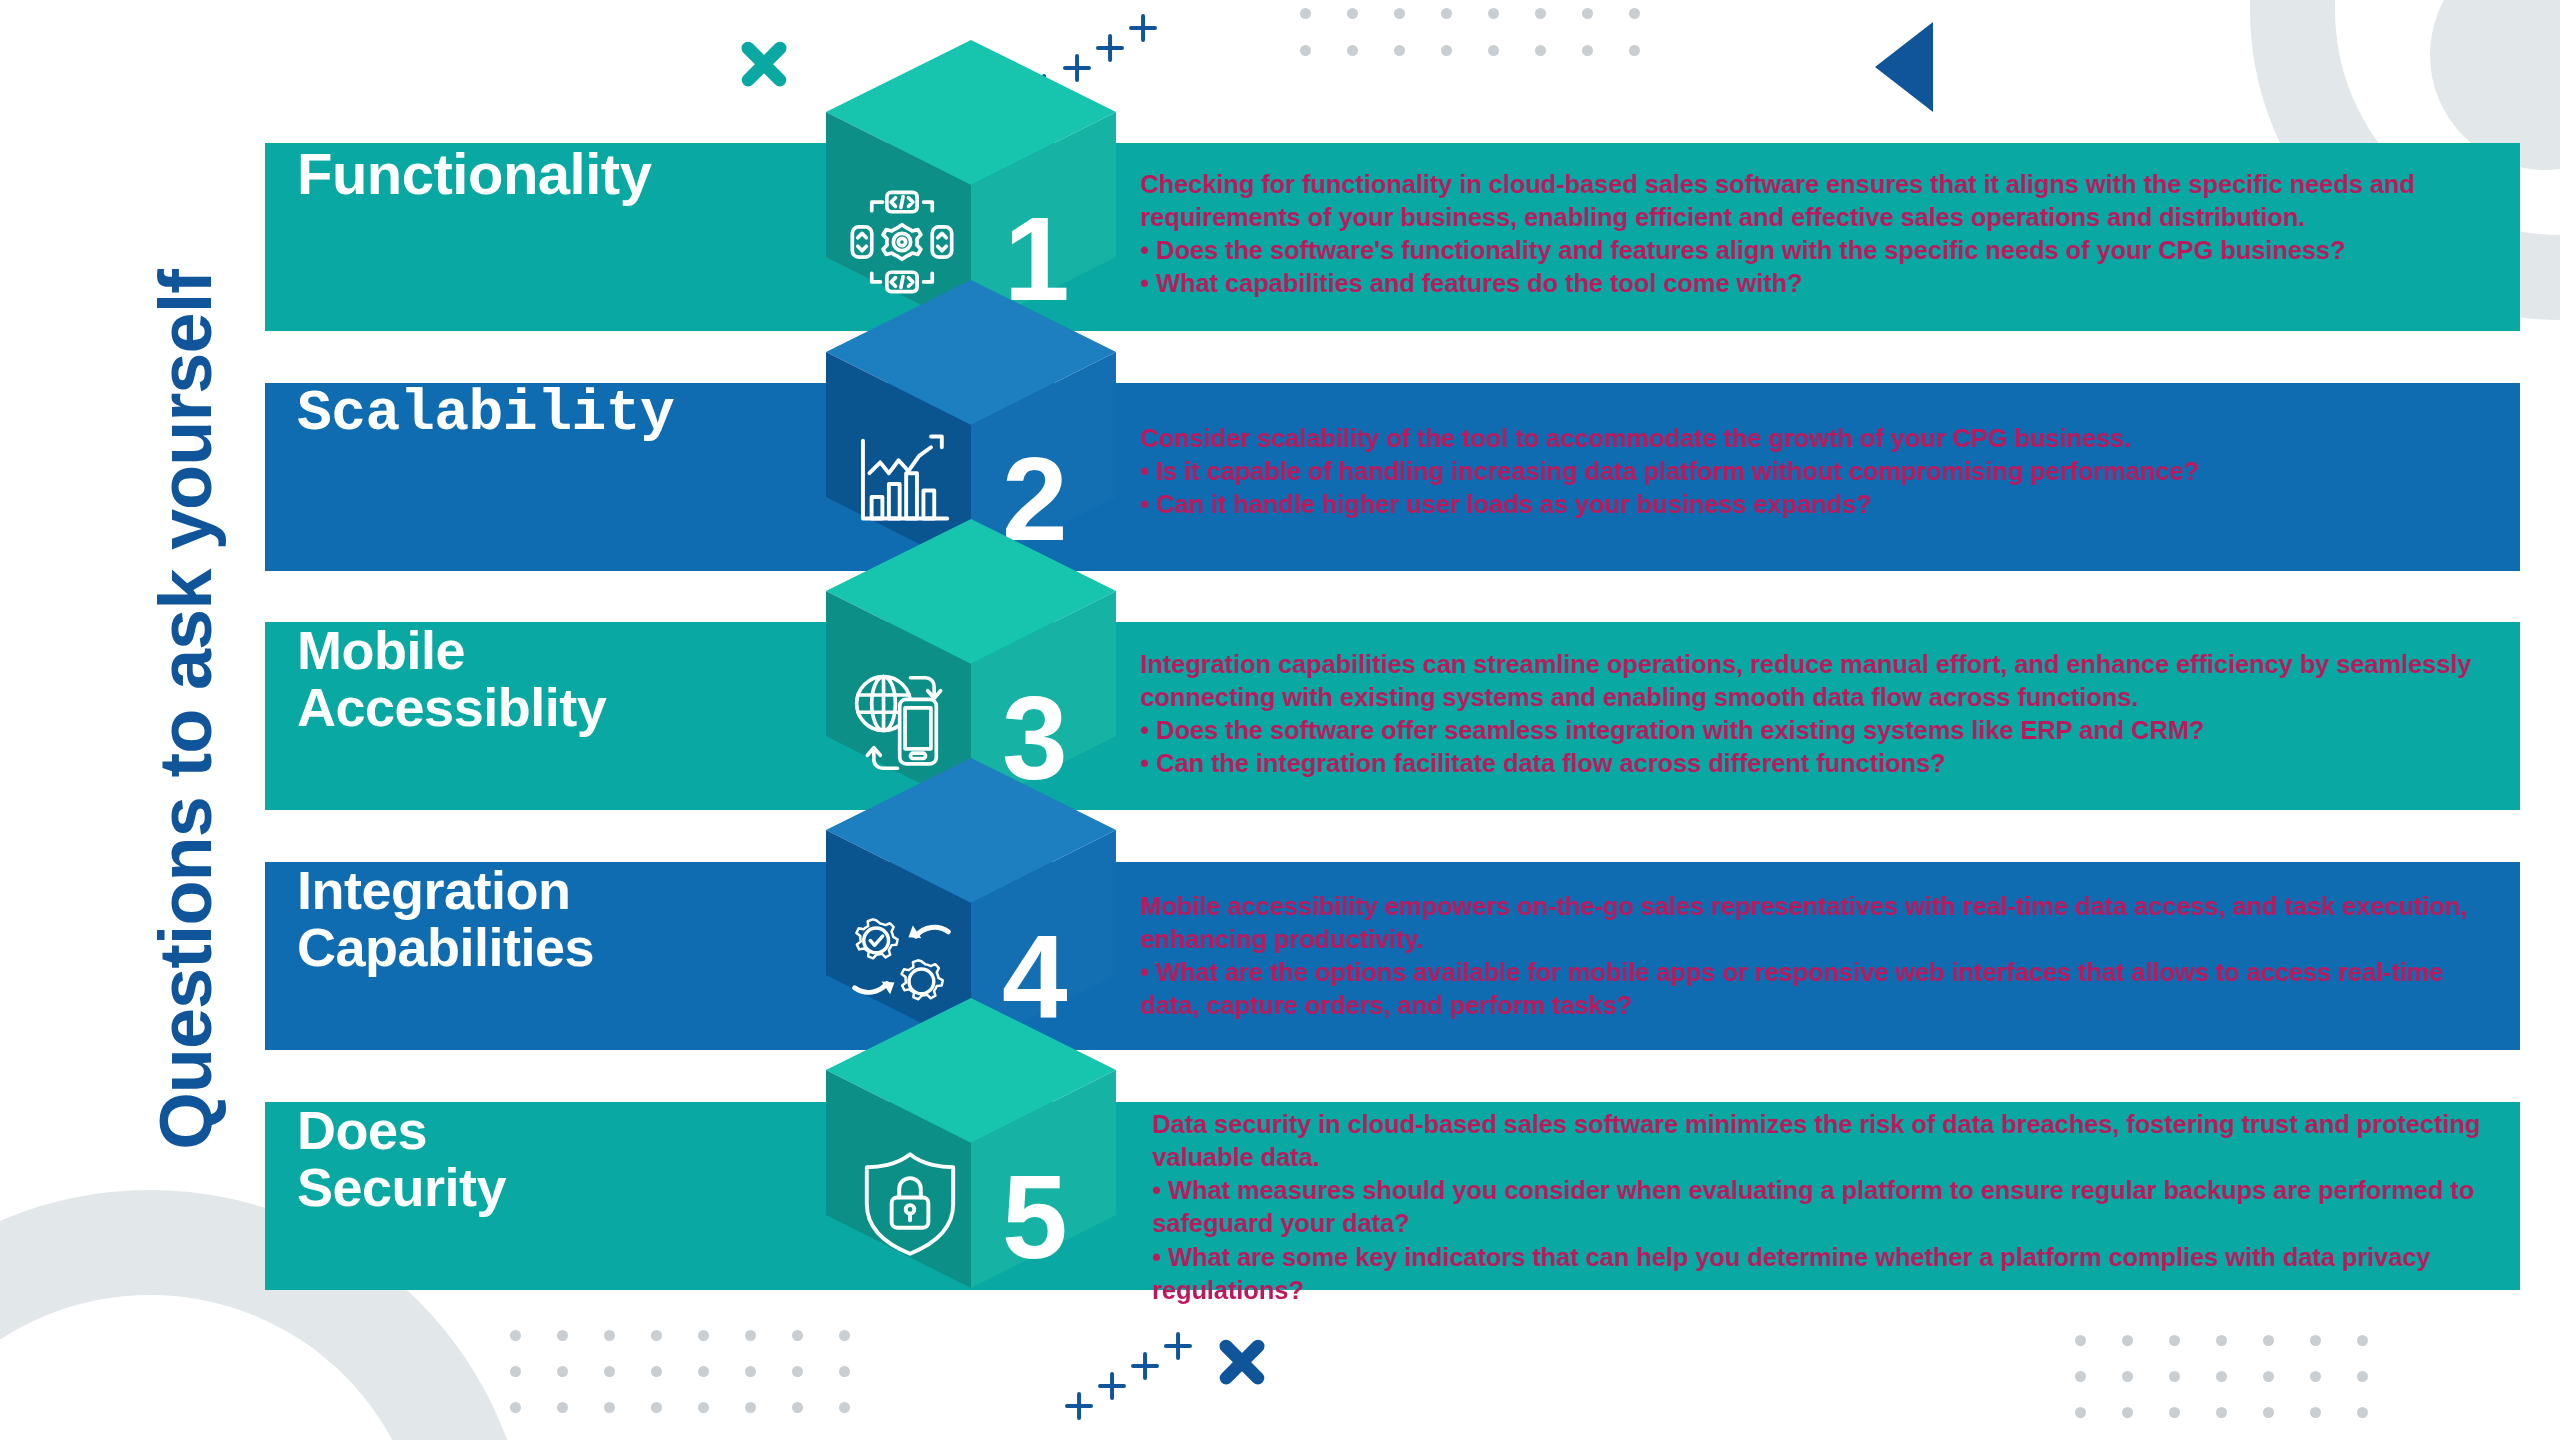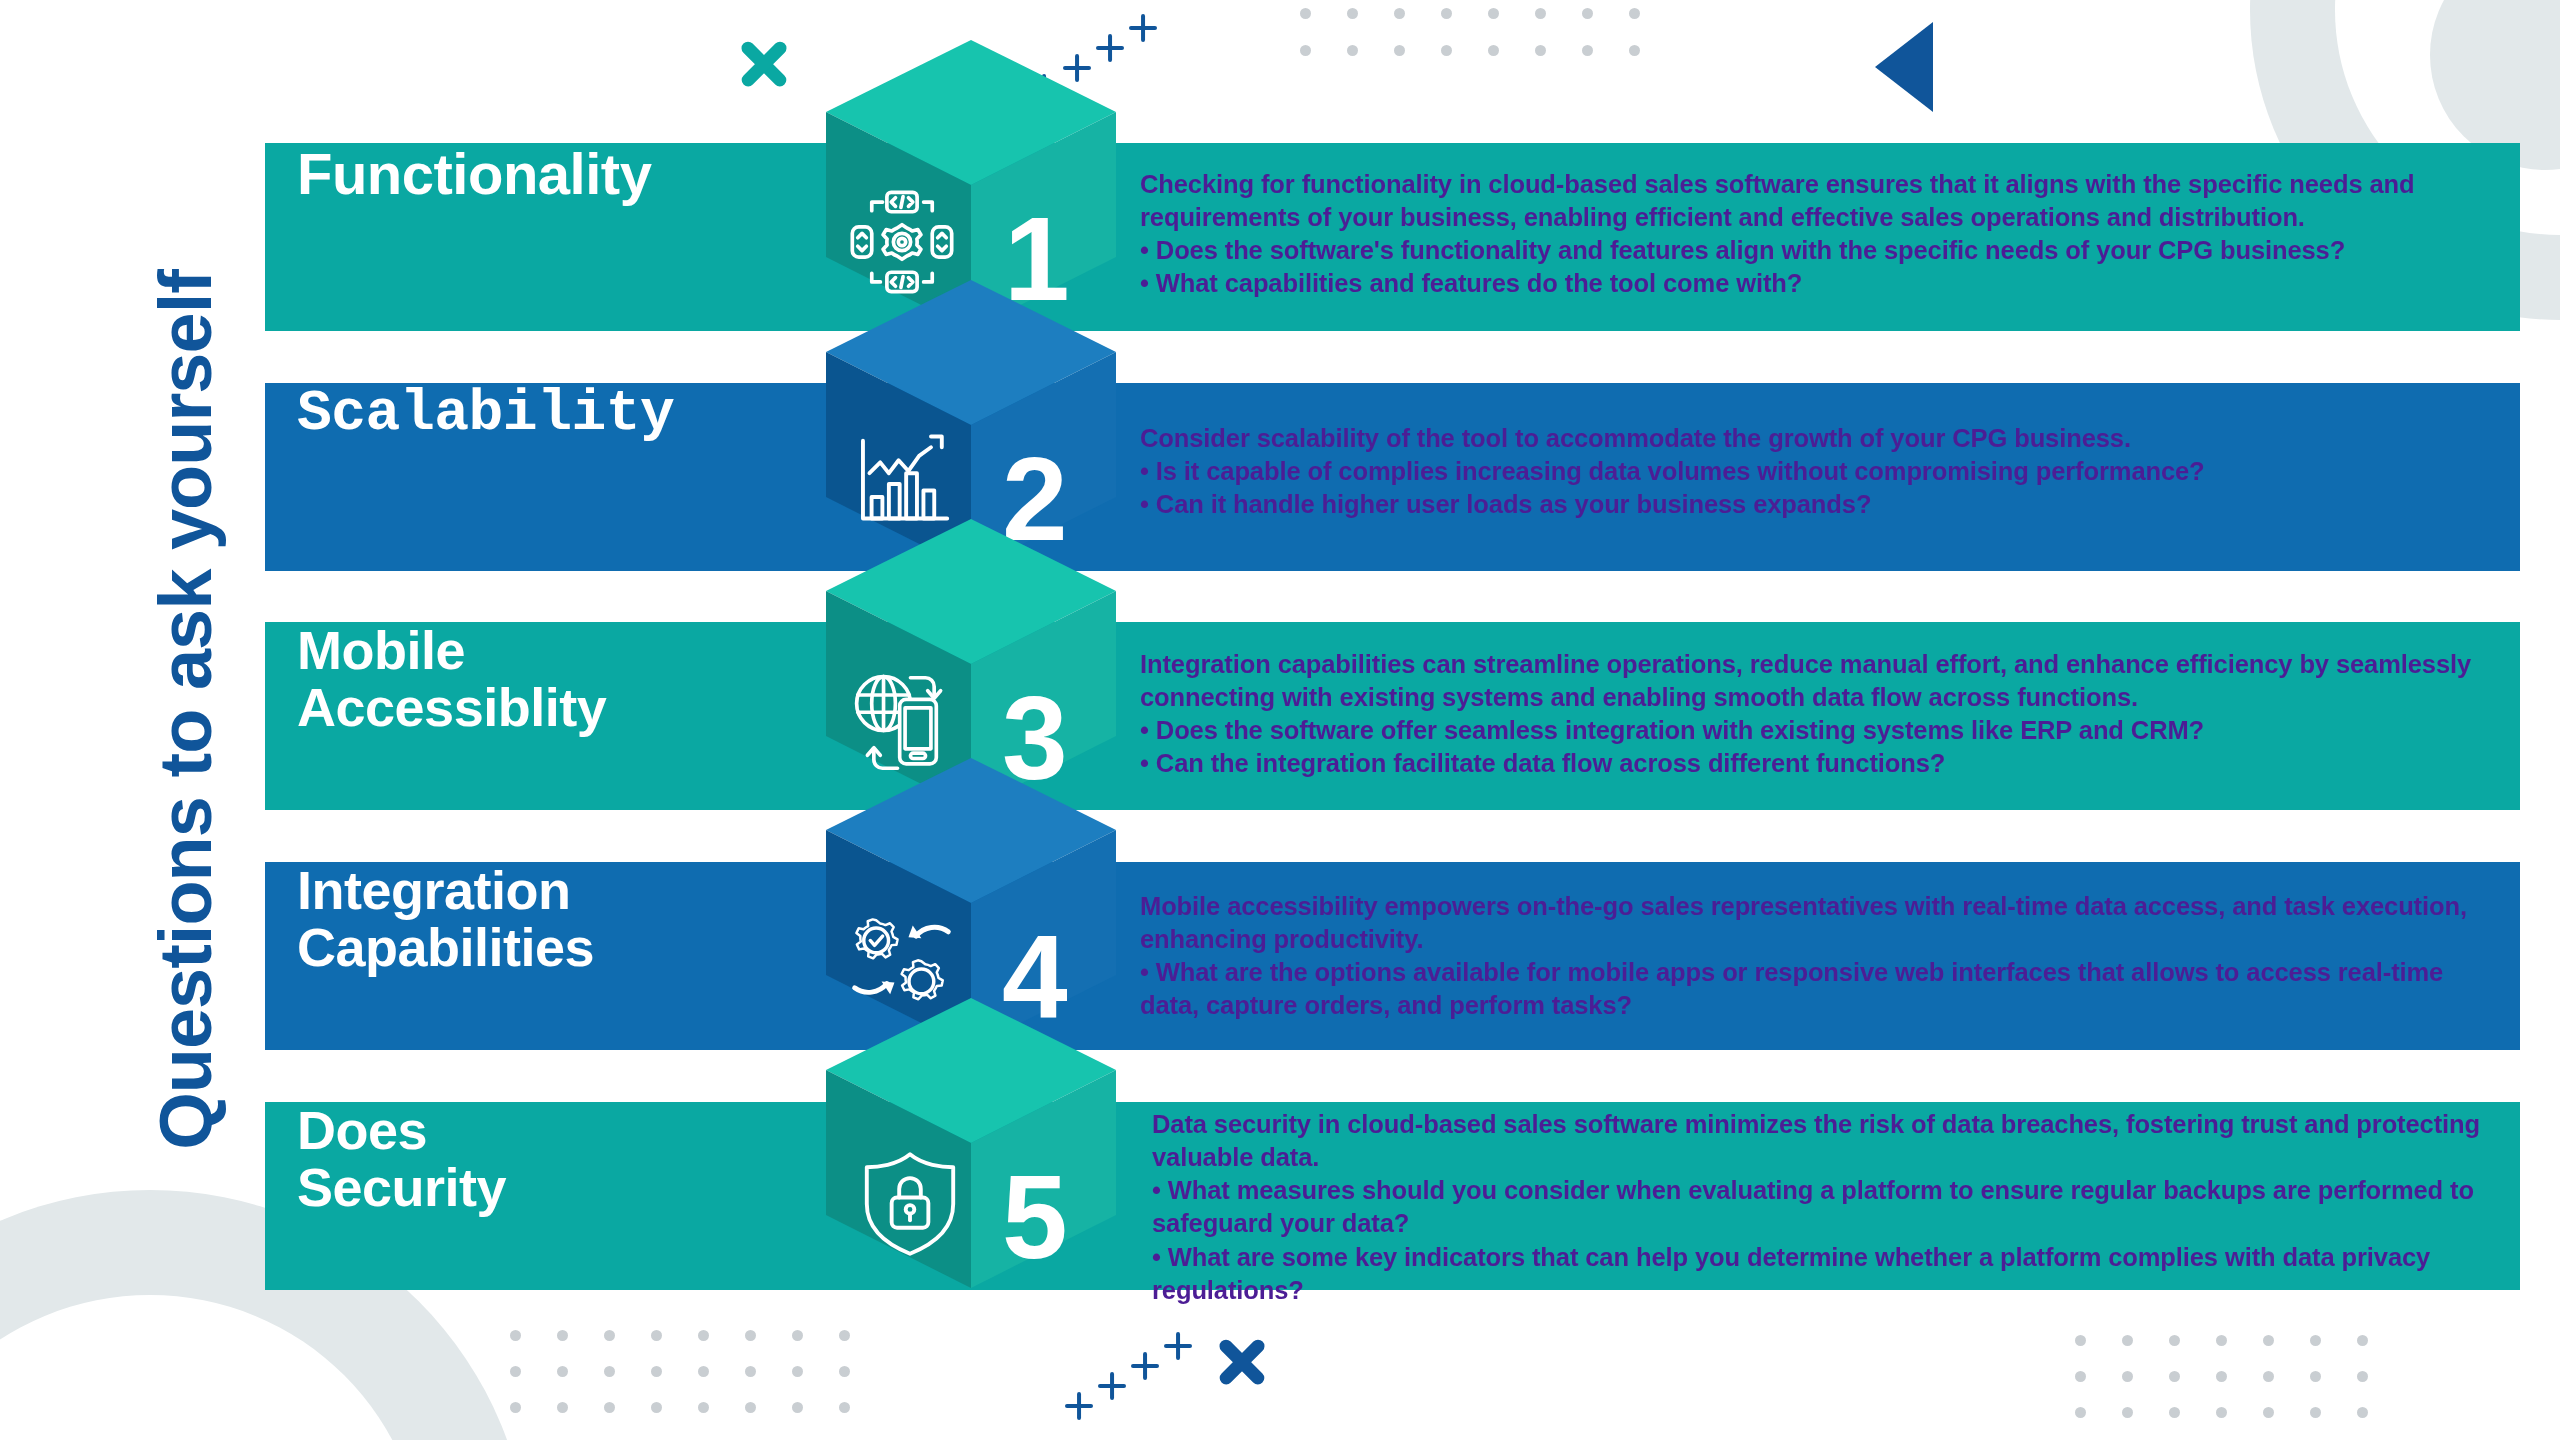--- a/index.html
+++ b/index.html
@@ -46,7 +46,7 @@
     line-height:1.06;padding-left:32px;white-space:pre-line;
   }
   .row-body{
-    position:absolute;color:#4c1d95;font-weight:700;
+    position:absolute;color:#be185d;font-weight:700;
     line-height:1.30;white-space:pre-line;letter-spacing:-0.1px;
   }
 

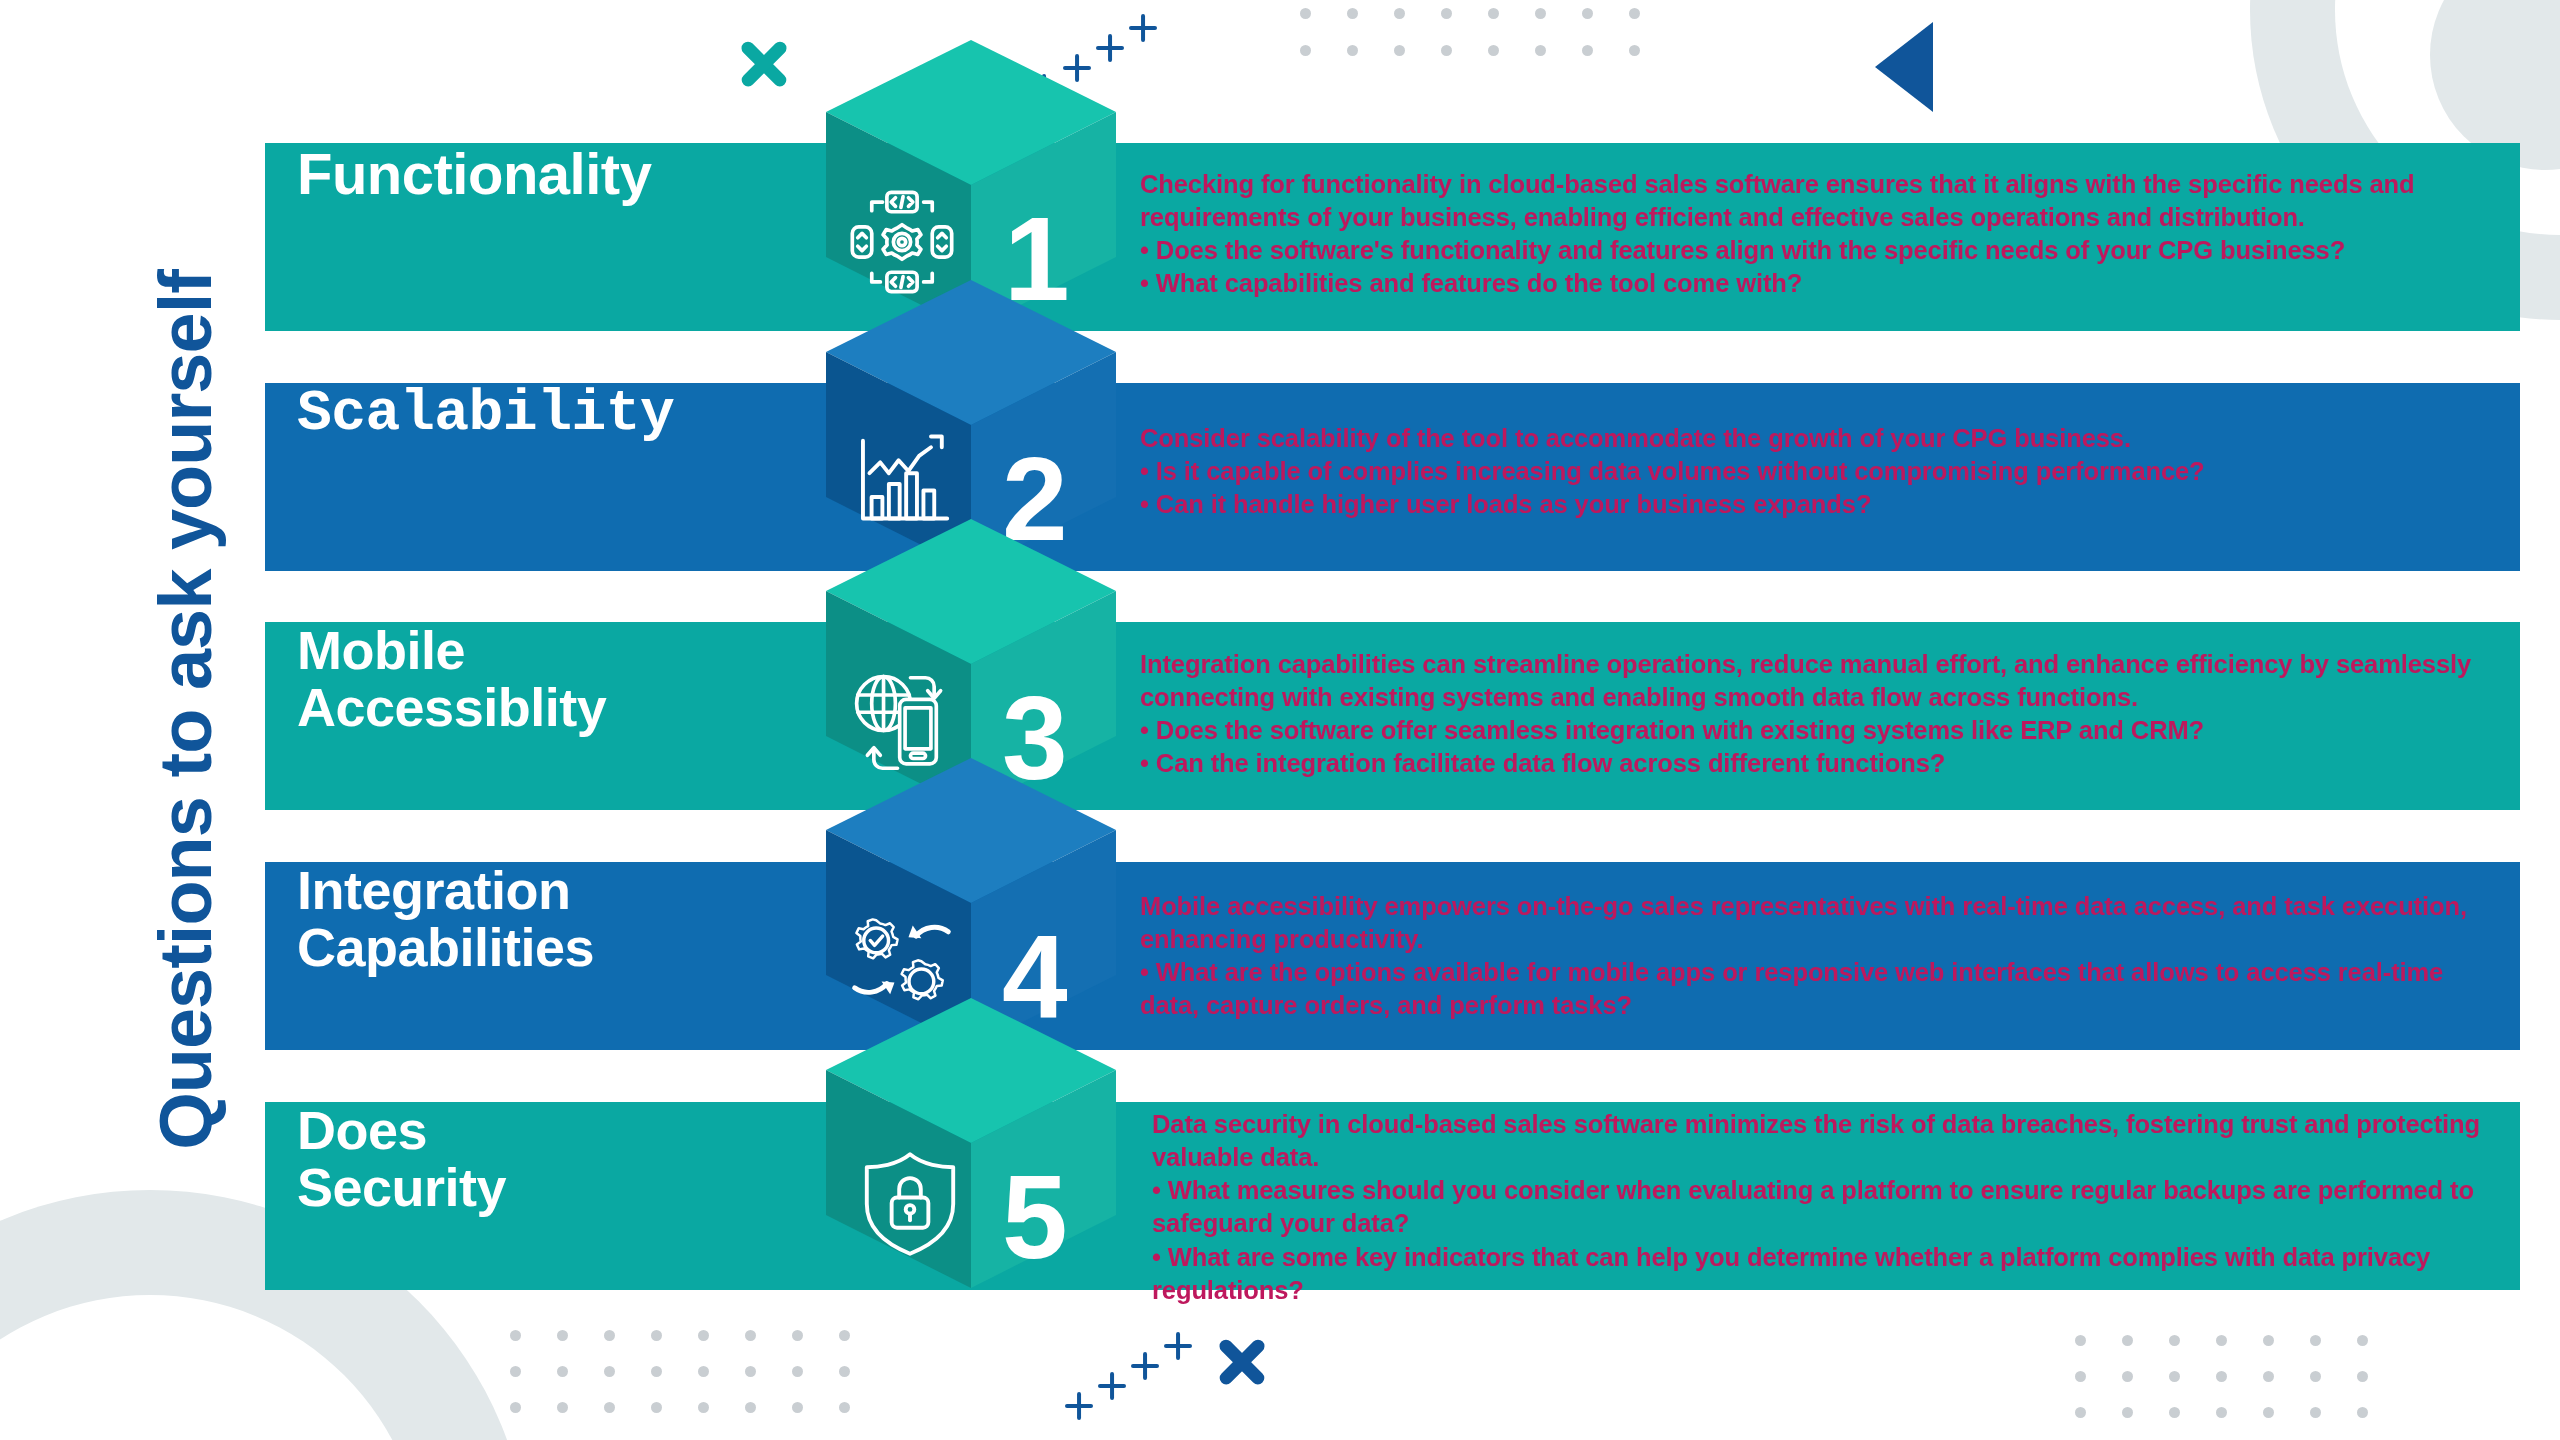--- a/index.html
+++ b/index.html
@@ -364,7 +364,7 @@
 • What capabilities and features do the tool come with?</div>
 
   <div class="row-body" style="left:1140px;width:1360px;top:422px;font-size:25.5px;">Consider scalability of the tool to accommodate the growth of your CPG business.
-• Is it capable of complies increasing data volumes without compromising performance?
+• Is it capable of handling increasing data platform without compromising performance?
 • Can it handle higher user loads as your business expands?</div>
 
   <div class="row-body" style="left:1140px;width:1360px;top:890px;font-size:25.5px;">Mobile accessibility empowers on-the-go sales representatives with real-time data access, and task execution, enhancing productivity.

